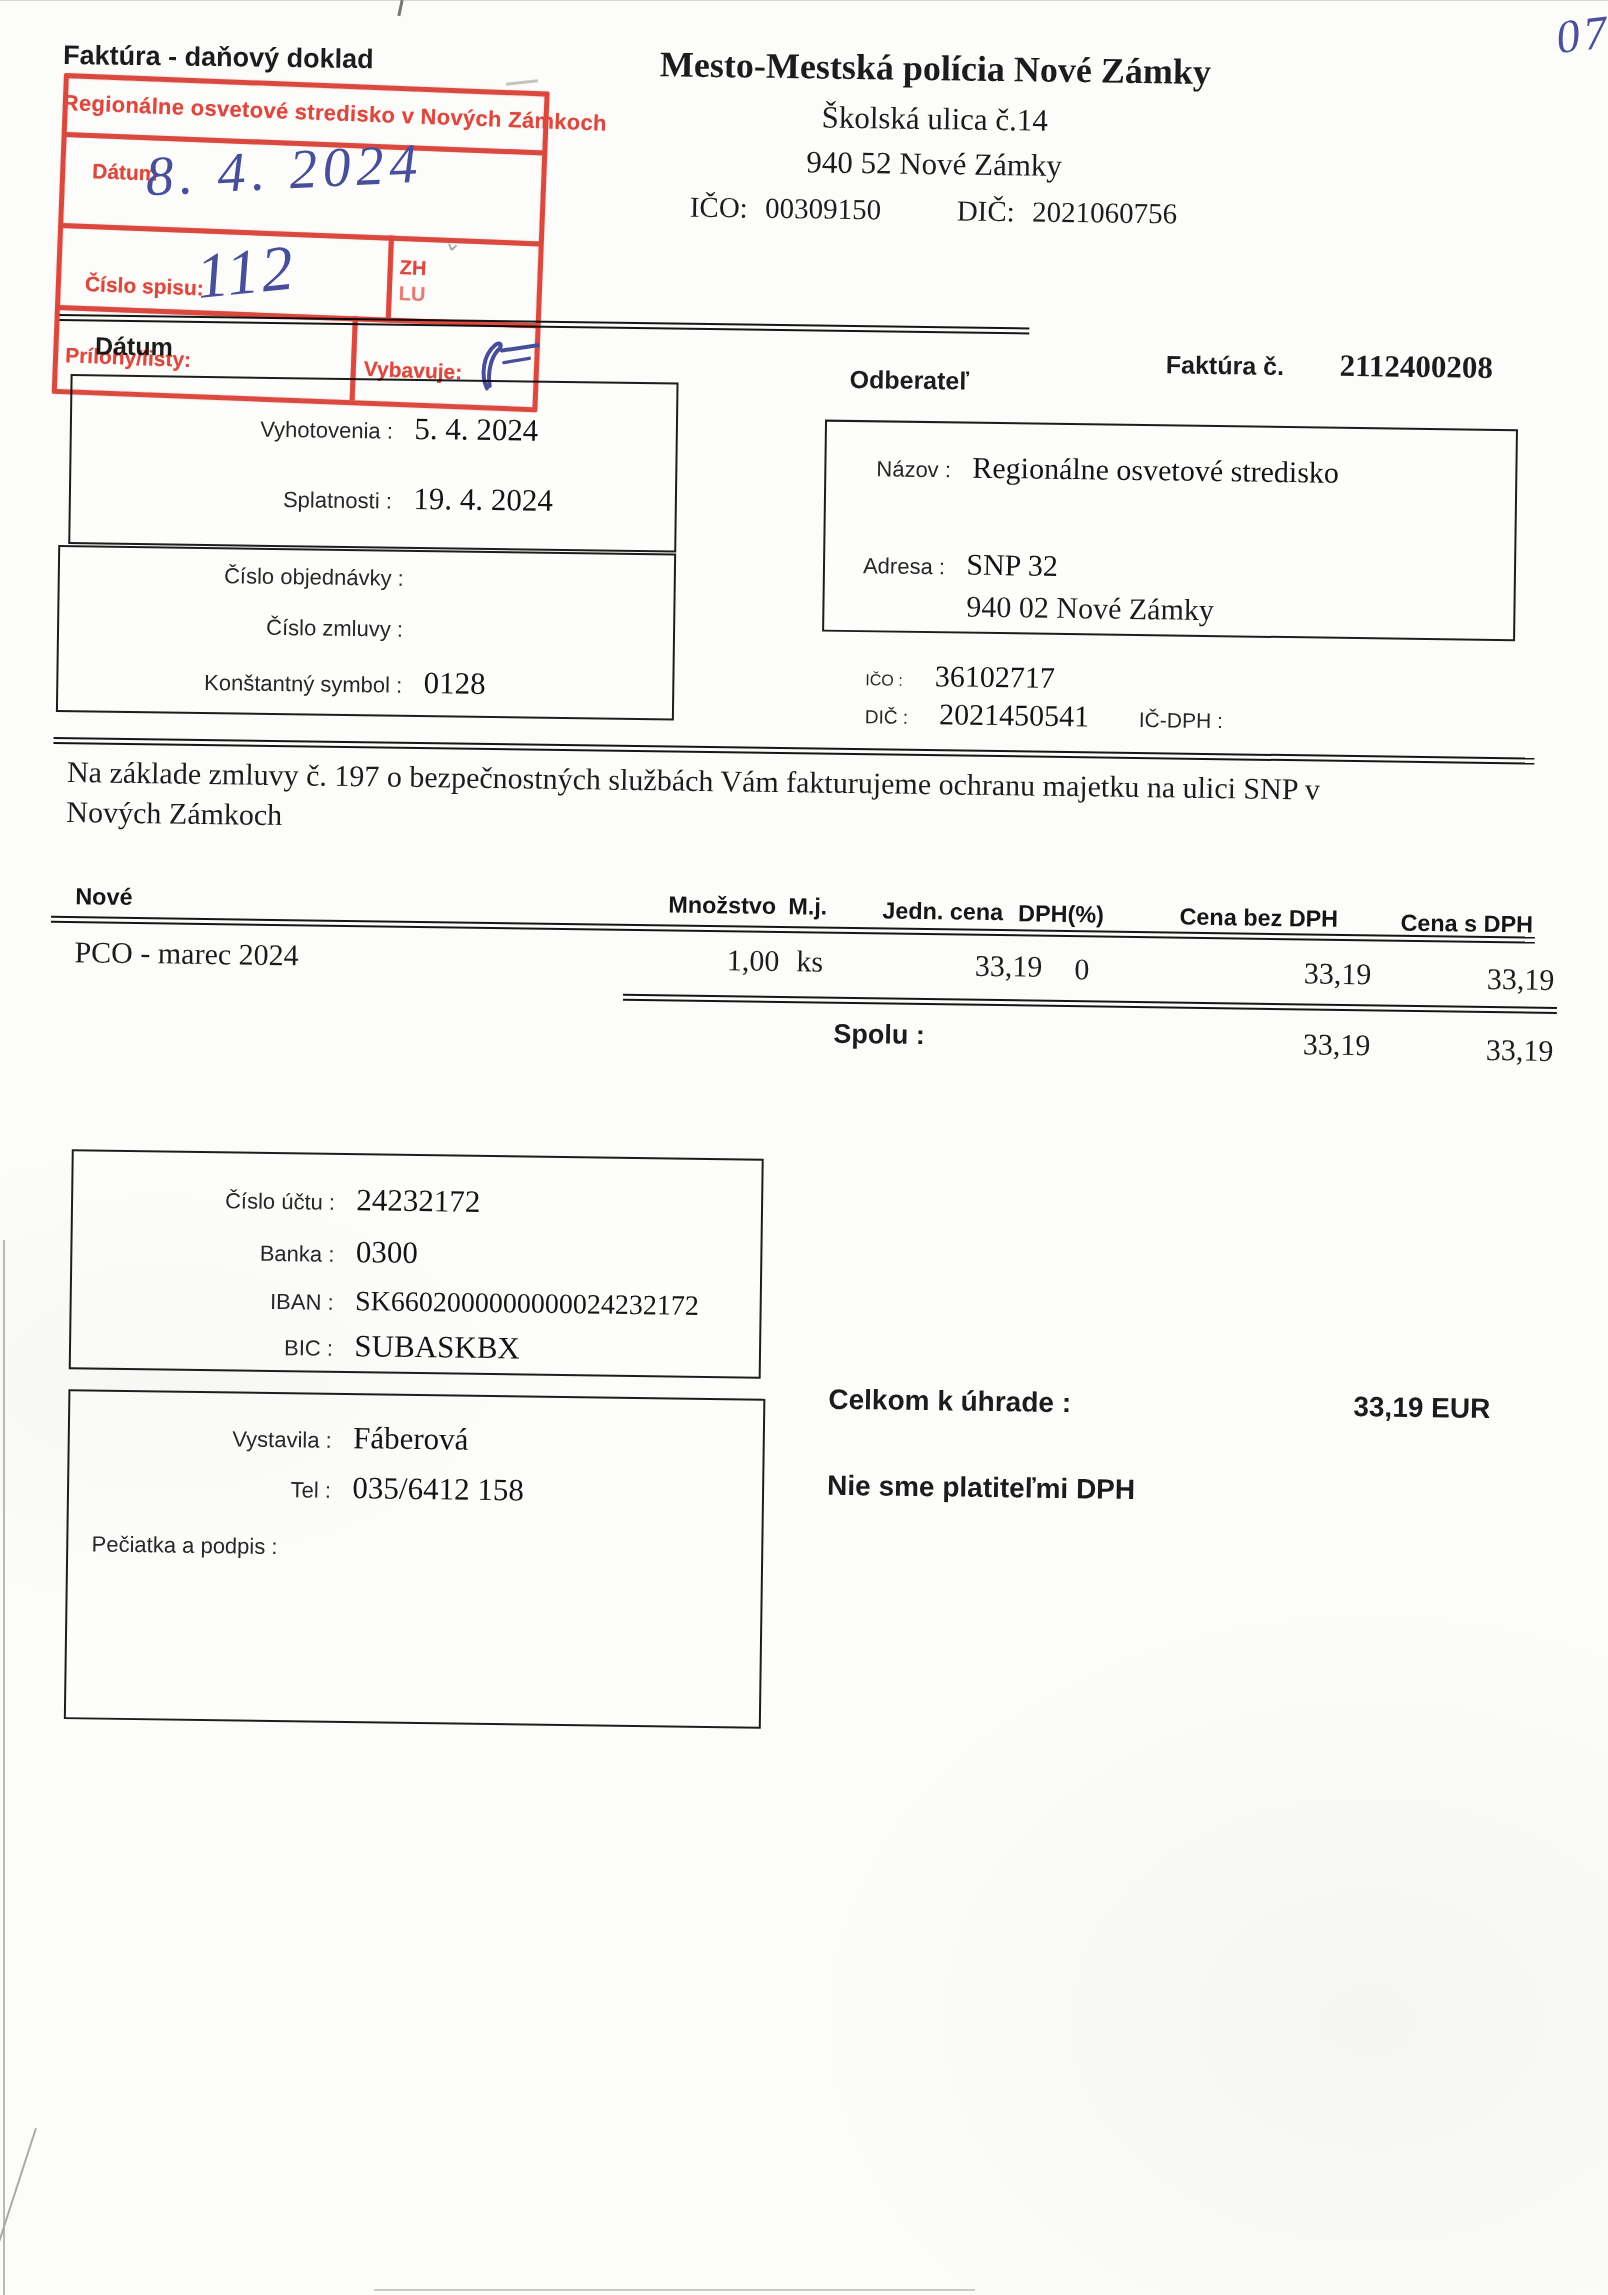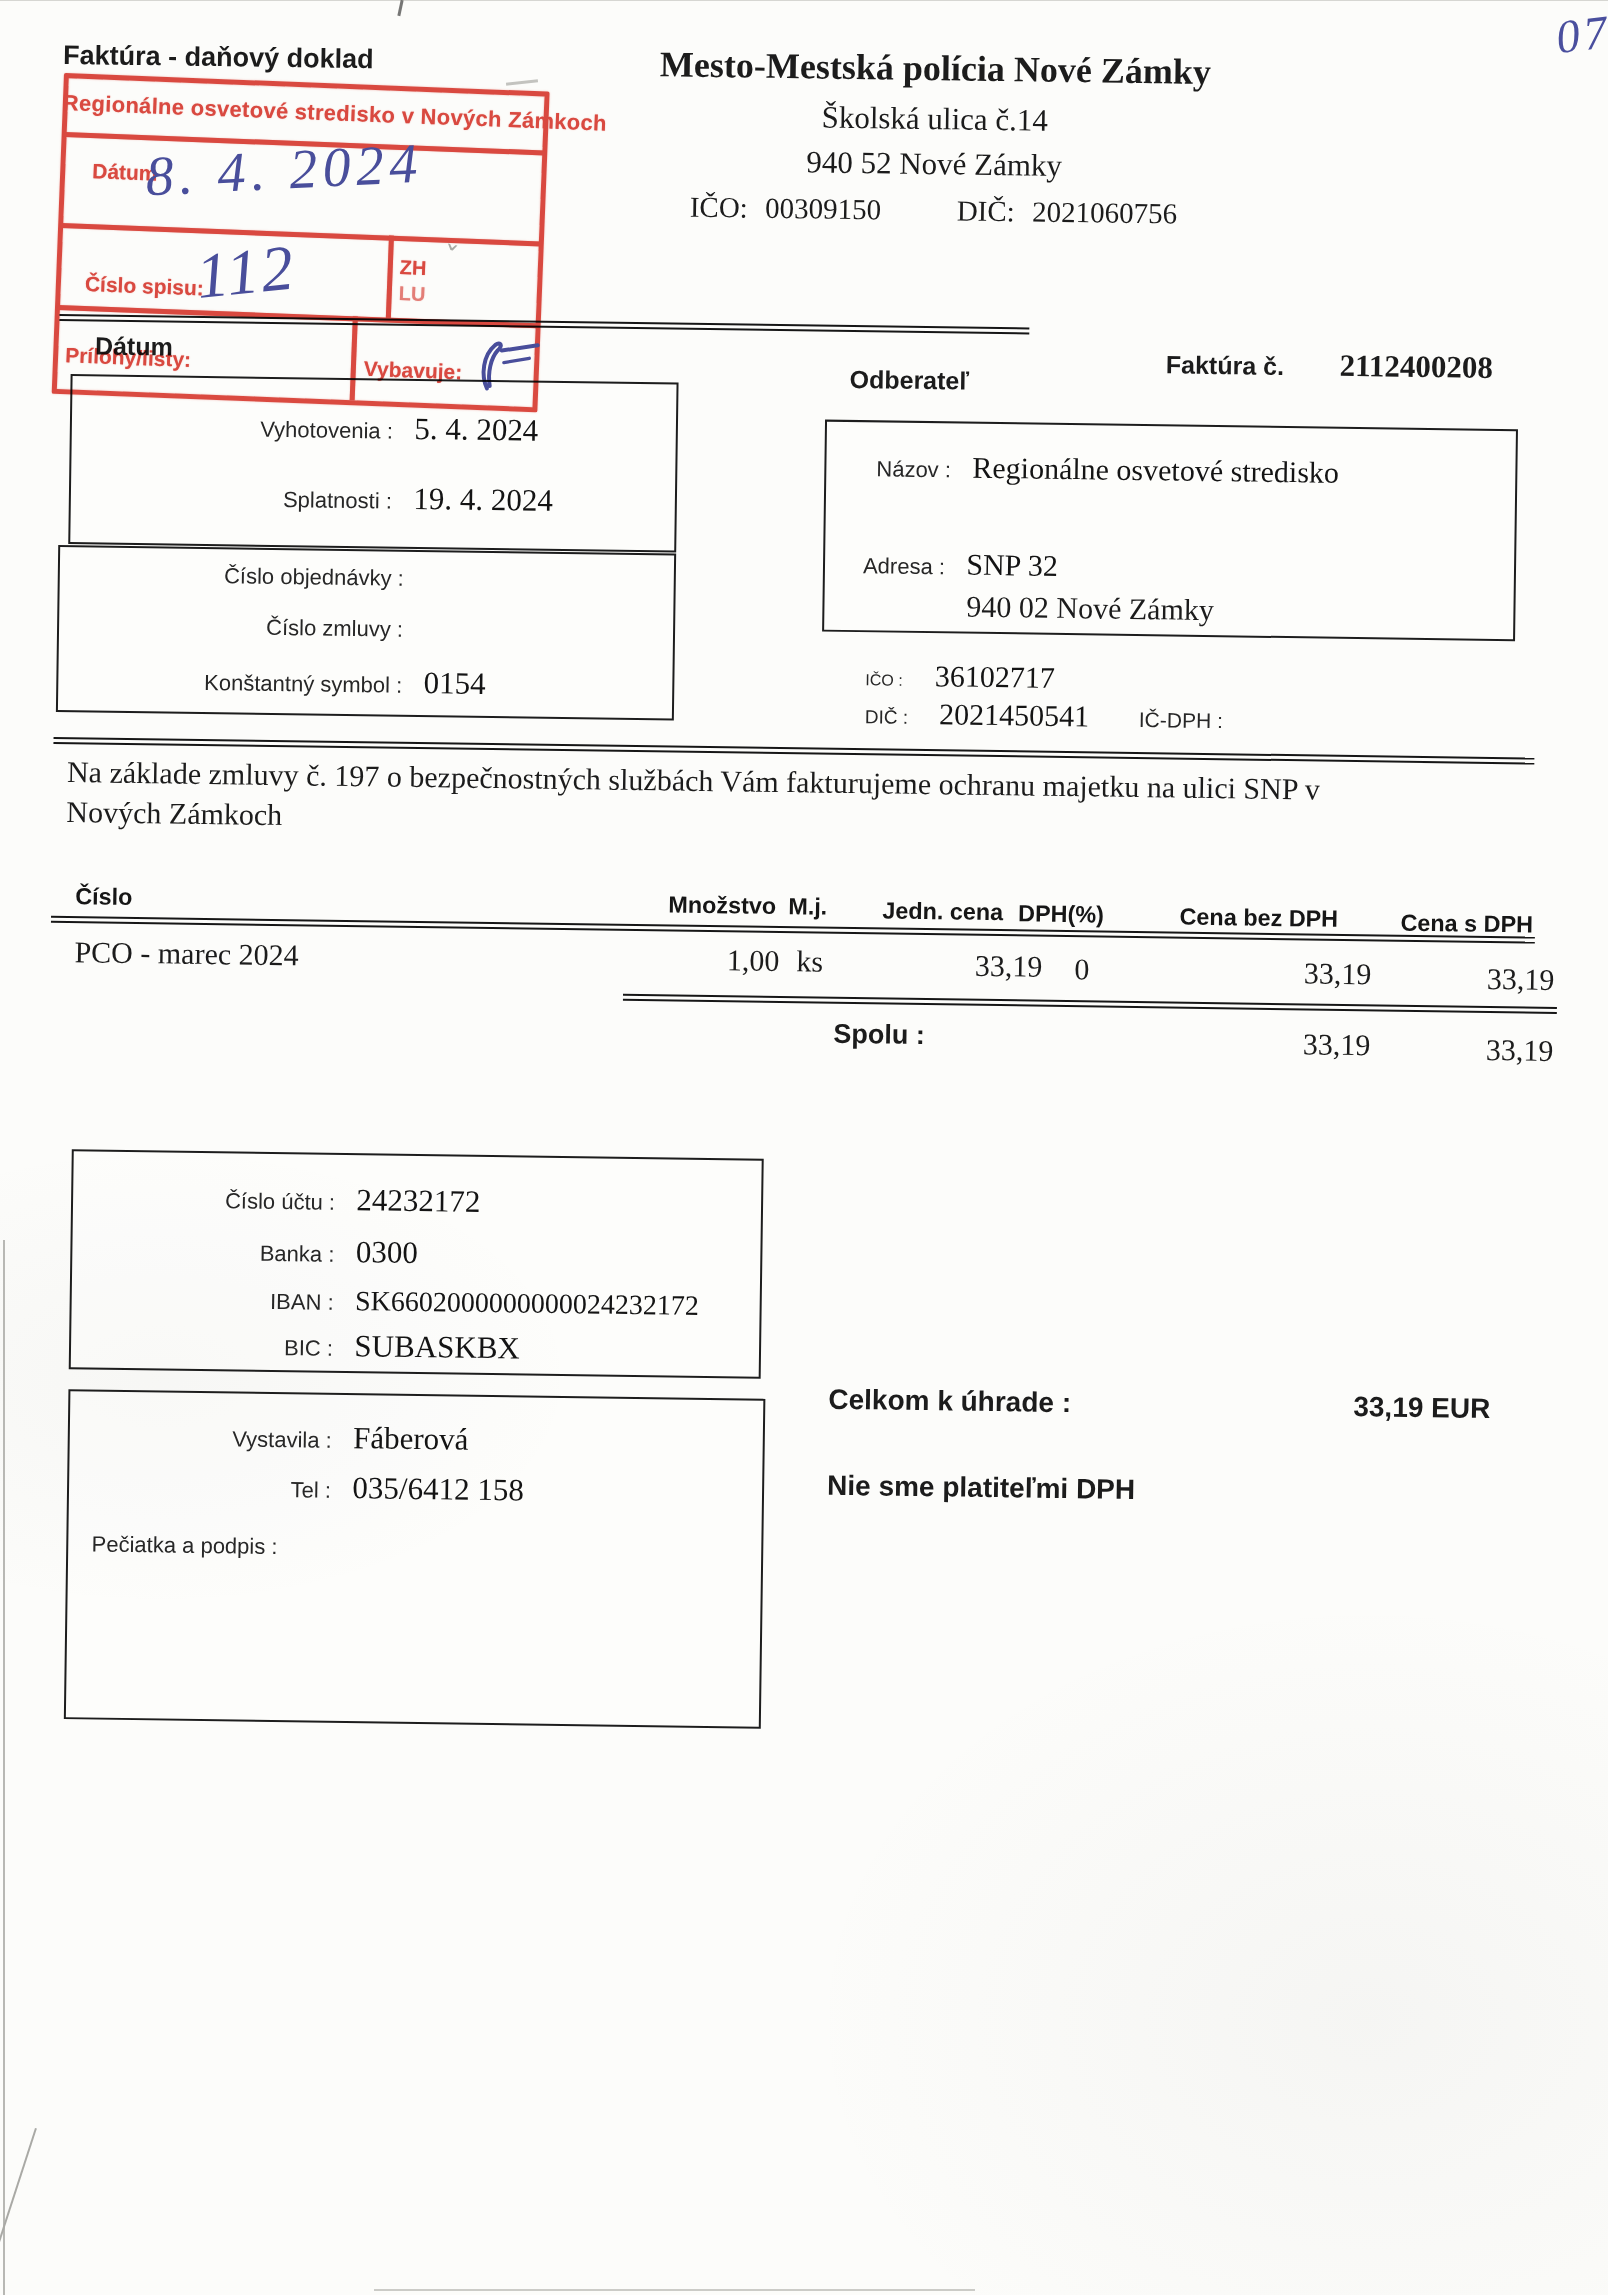--- a/index.html
+++ b/index.html
@@ -81,7 +81,7 @@
         <span class="lbl rlbl" style="width:344px;">Číslo zmluvy :</span>
       </div>
       <div class="rowline" style="left:0;top:115px;">
-        <span class="lbl rlbl" style="width:344px;">Konštantný symbol :</span><span class="val">0154</span>
+        <span class="lbl rlbl" style="width:344px;">Konštantný symbol :</span><span class="val">0128</span>
       </div>
     </div>
 

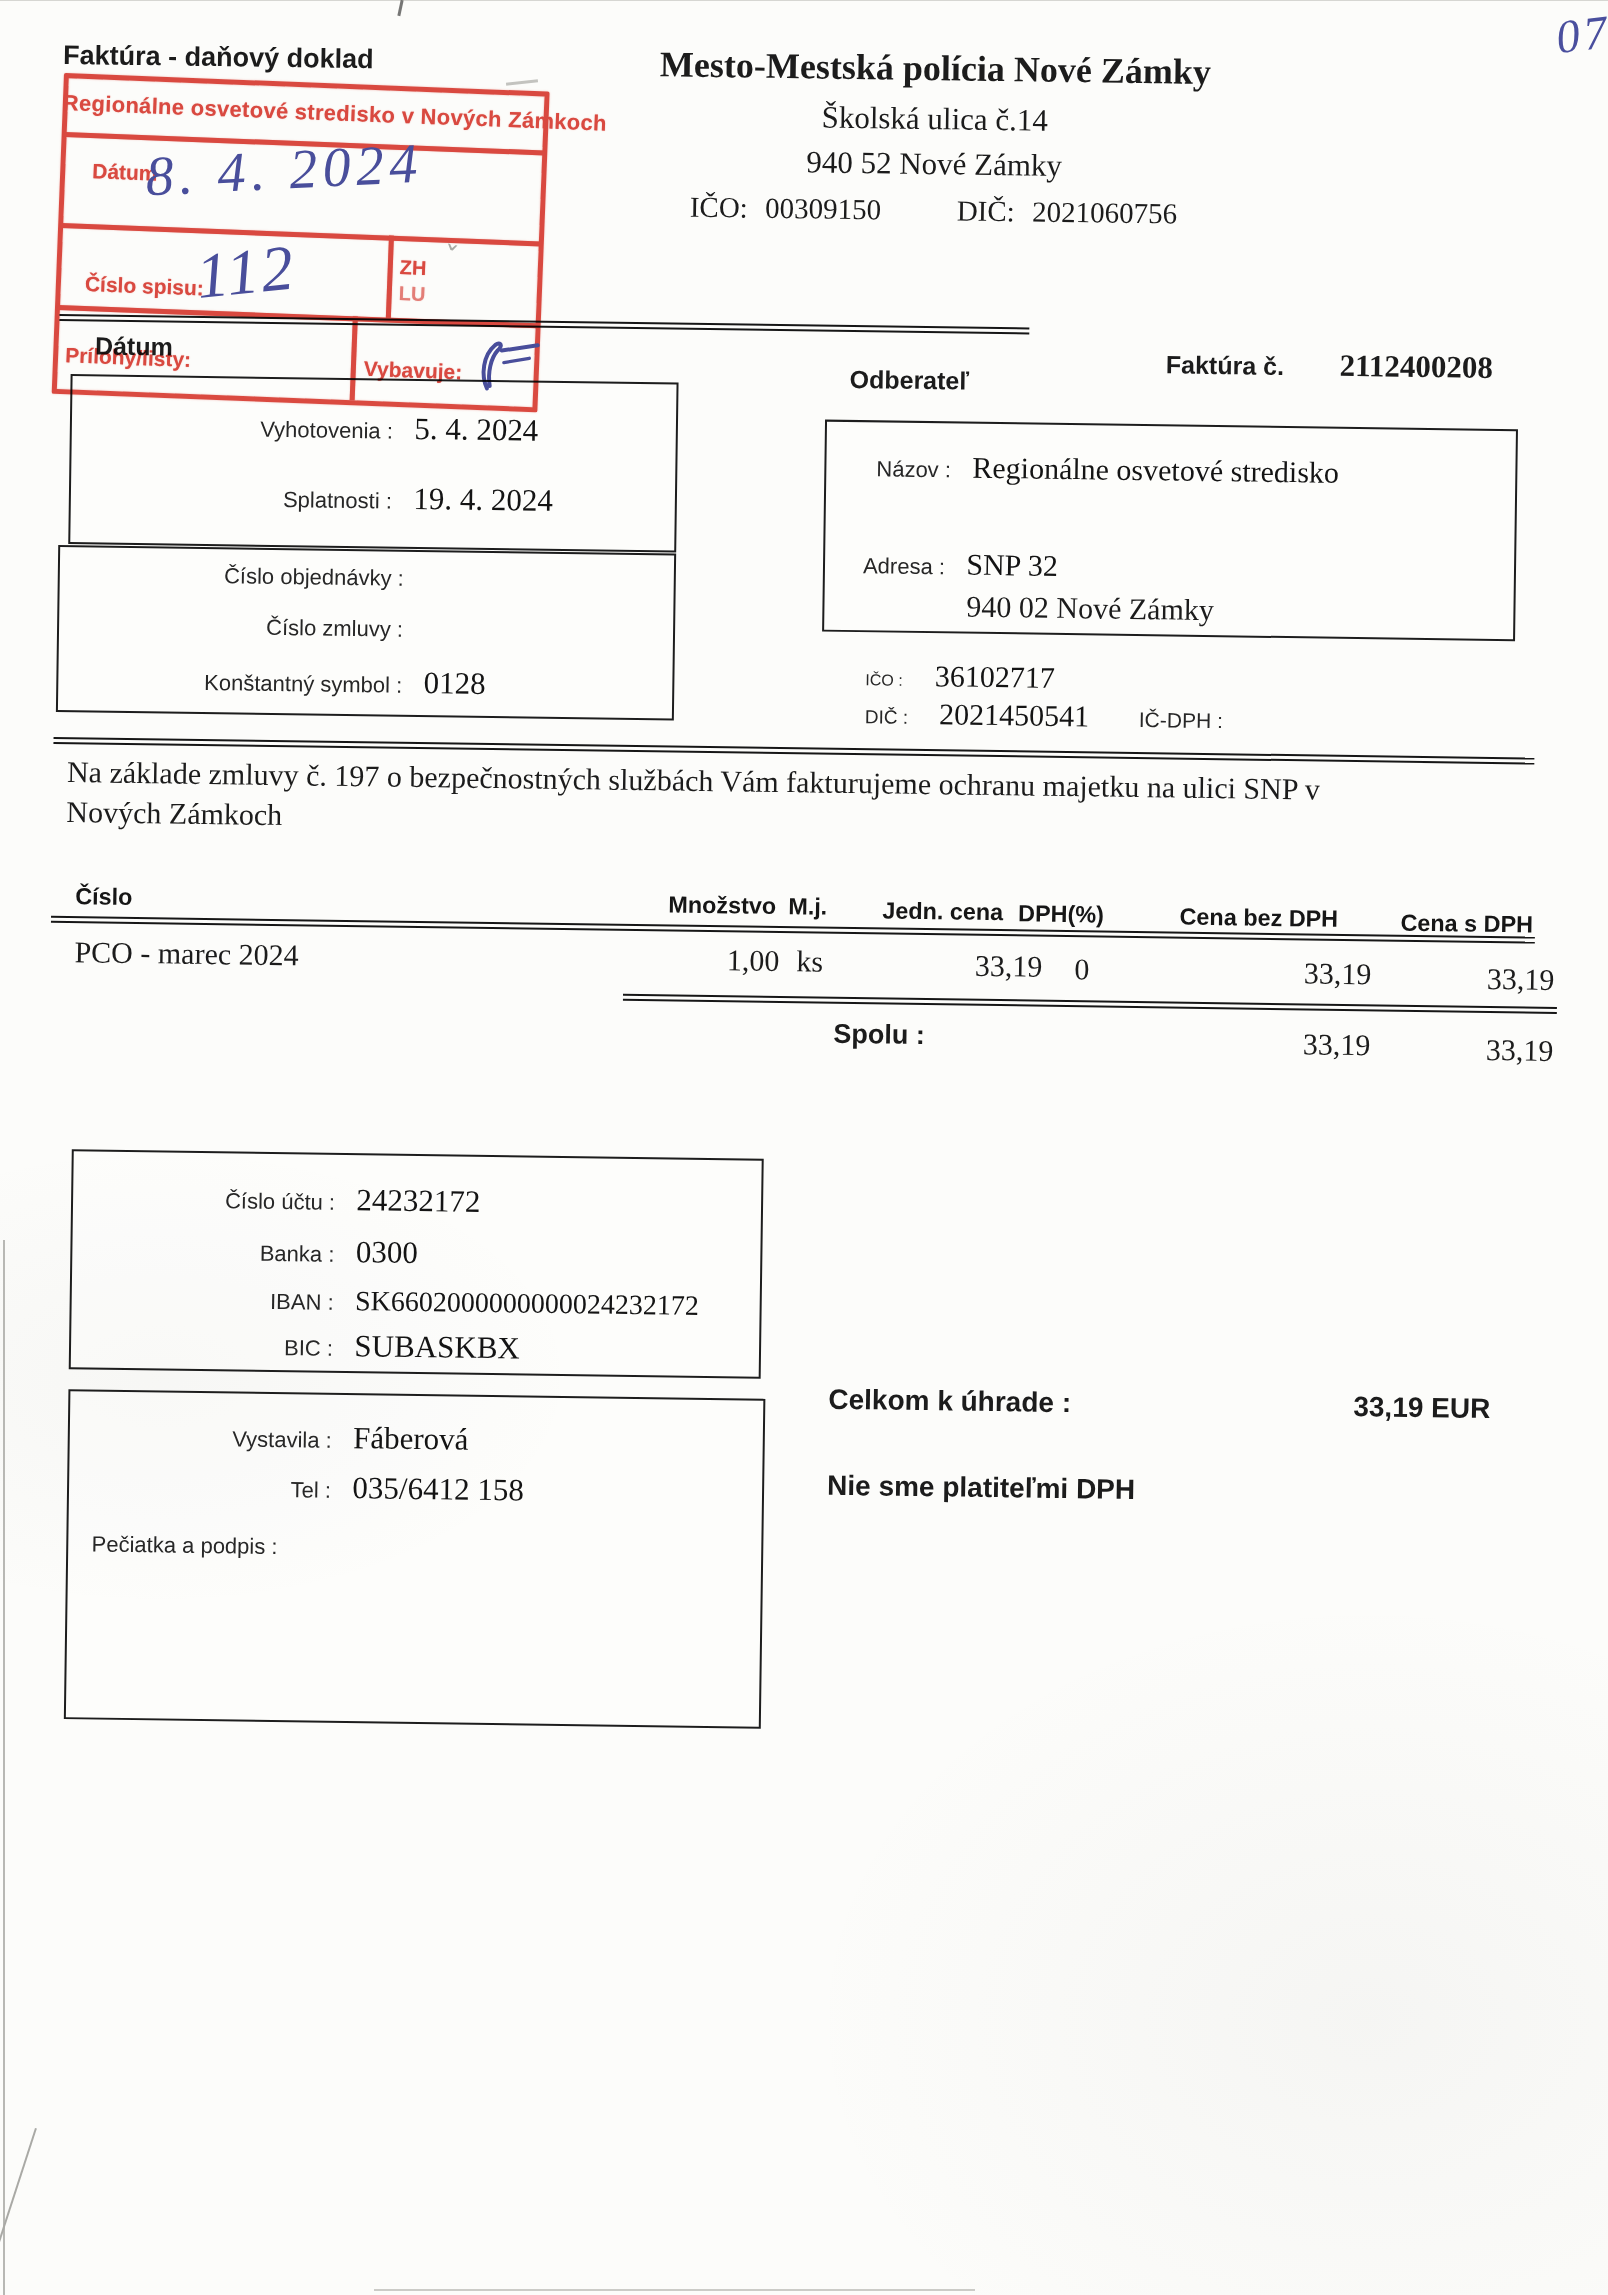--- a/index.html
+++ b/index.html
@@ -110,7 +110,7 @@
       <span style="display:block;">Nových Zámkoch</span>
     </div>
 
-    <div class="abs hdr" style="left:87px;top:883px;">Číslo</div>
+    <div class="abs hdr" style="left:87px;top:883px;">Nové</div>
     <div class="abs hdr tr" style="left:641px;top:883px;width:147px;">Množstvo</div>
     <div class="abs hdr" style="left:800px;top:883px;">M.j.</div>
     <div class="abs hdr tr" style="left:868px;top:886px;width:147px;">Jedn. cena</div>

